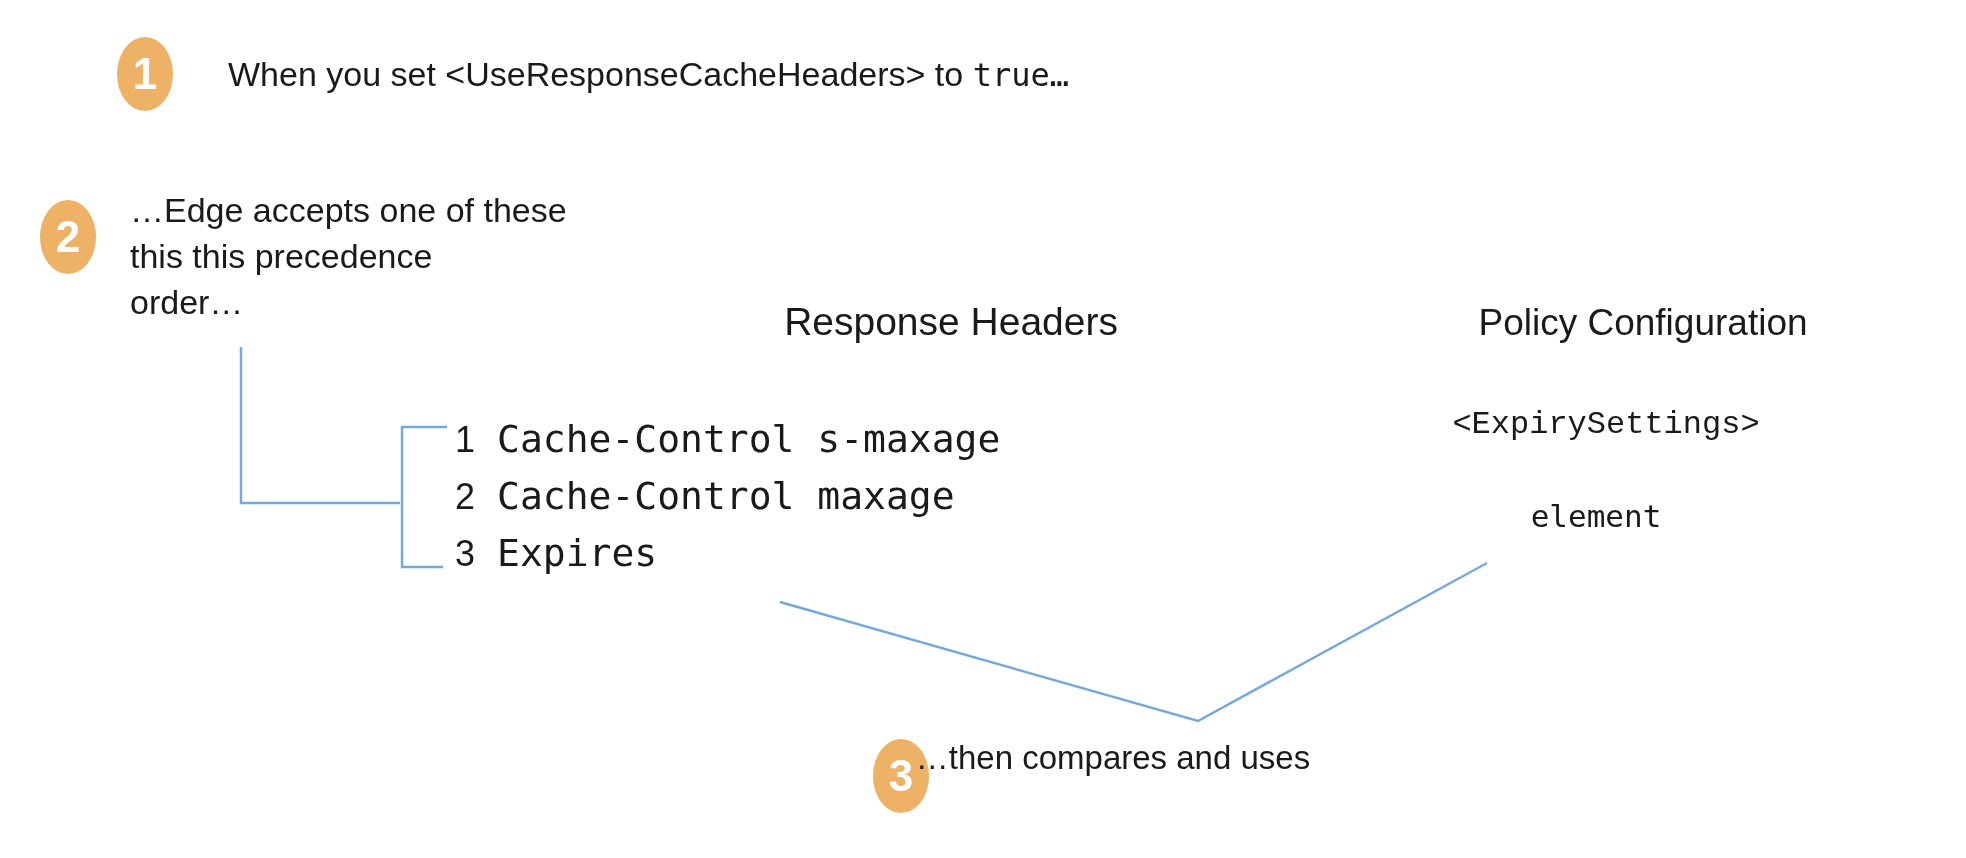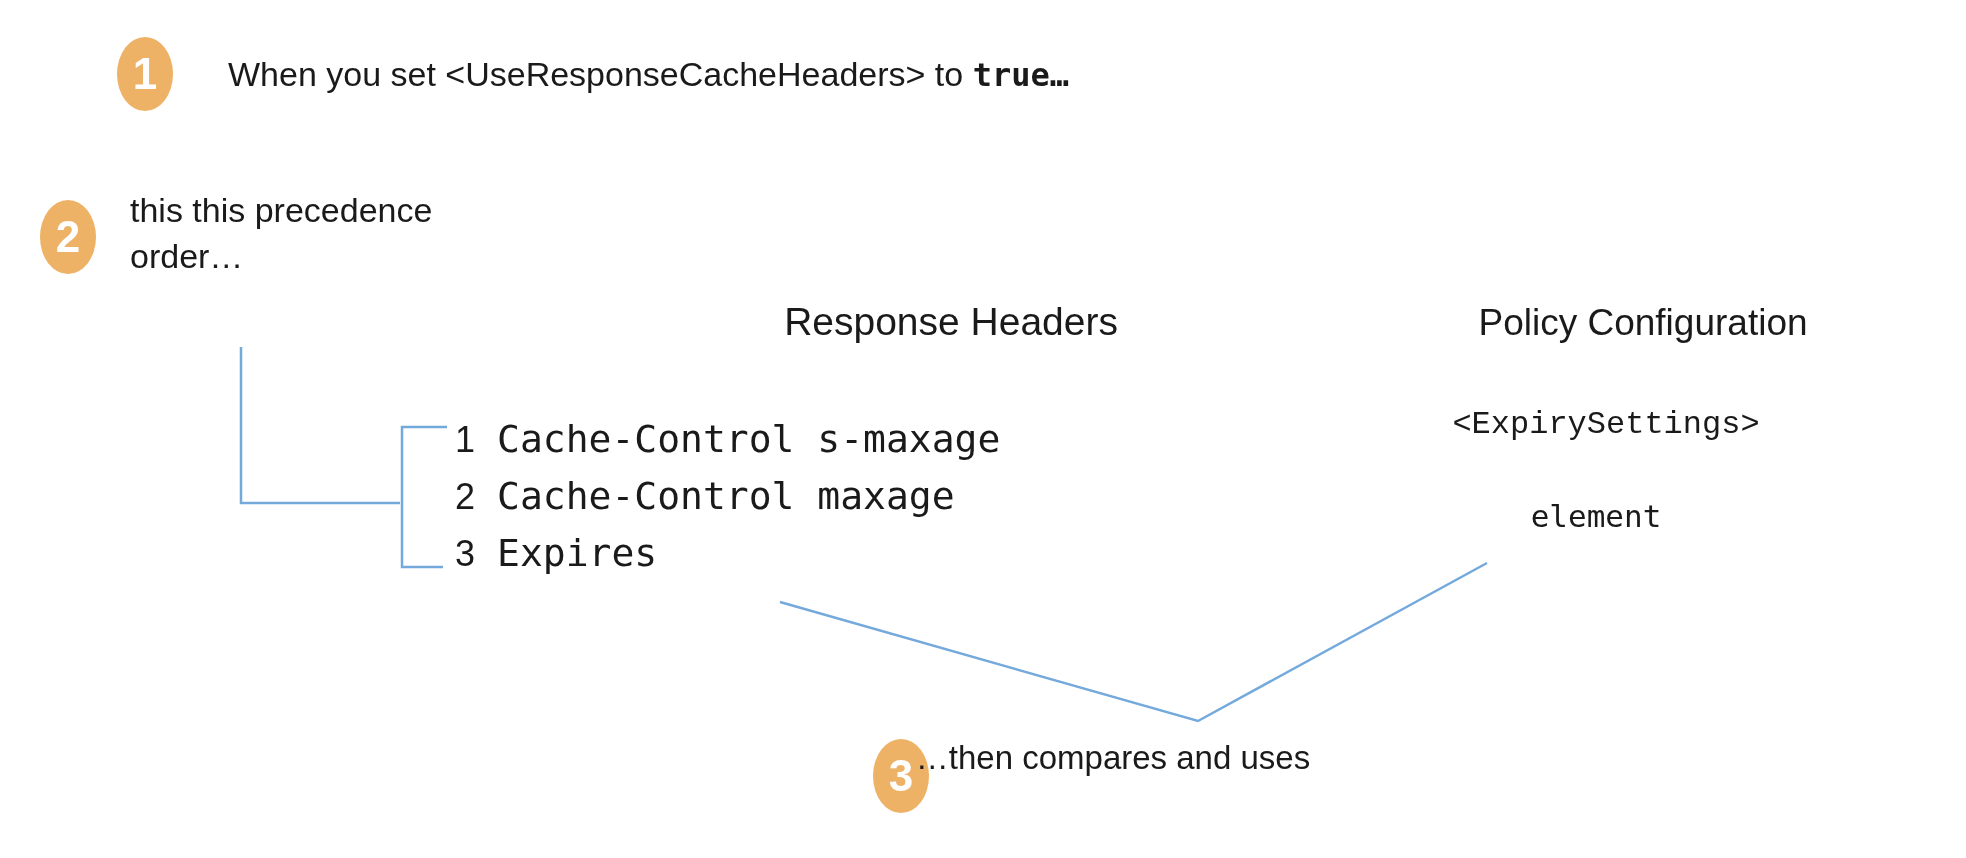--- a/index.html
+++ b/index.html
@@ -49,7 +49,7 @@
     white-space: nowrap;
   }
   .mono { font-family: "DejaVu Sans Mono", monospace; }
-  .step1-code { font-size: 32px; font-weight: bold; }
+  .step1-code { font-size: 32px; }
   .step2-text {
     left: 130px; top: 187px;
     line-height: 46px;

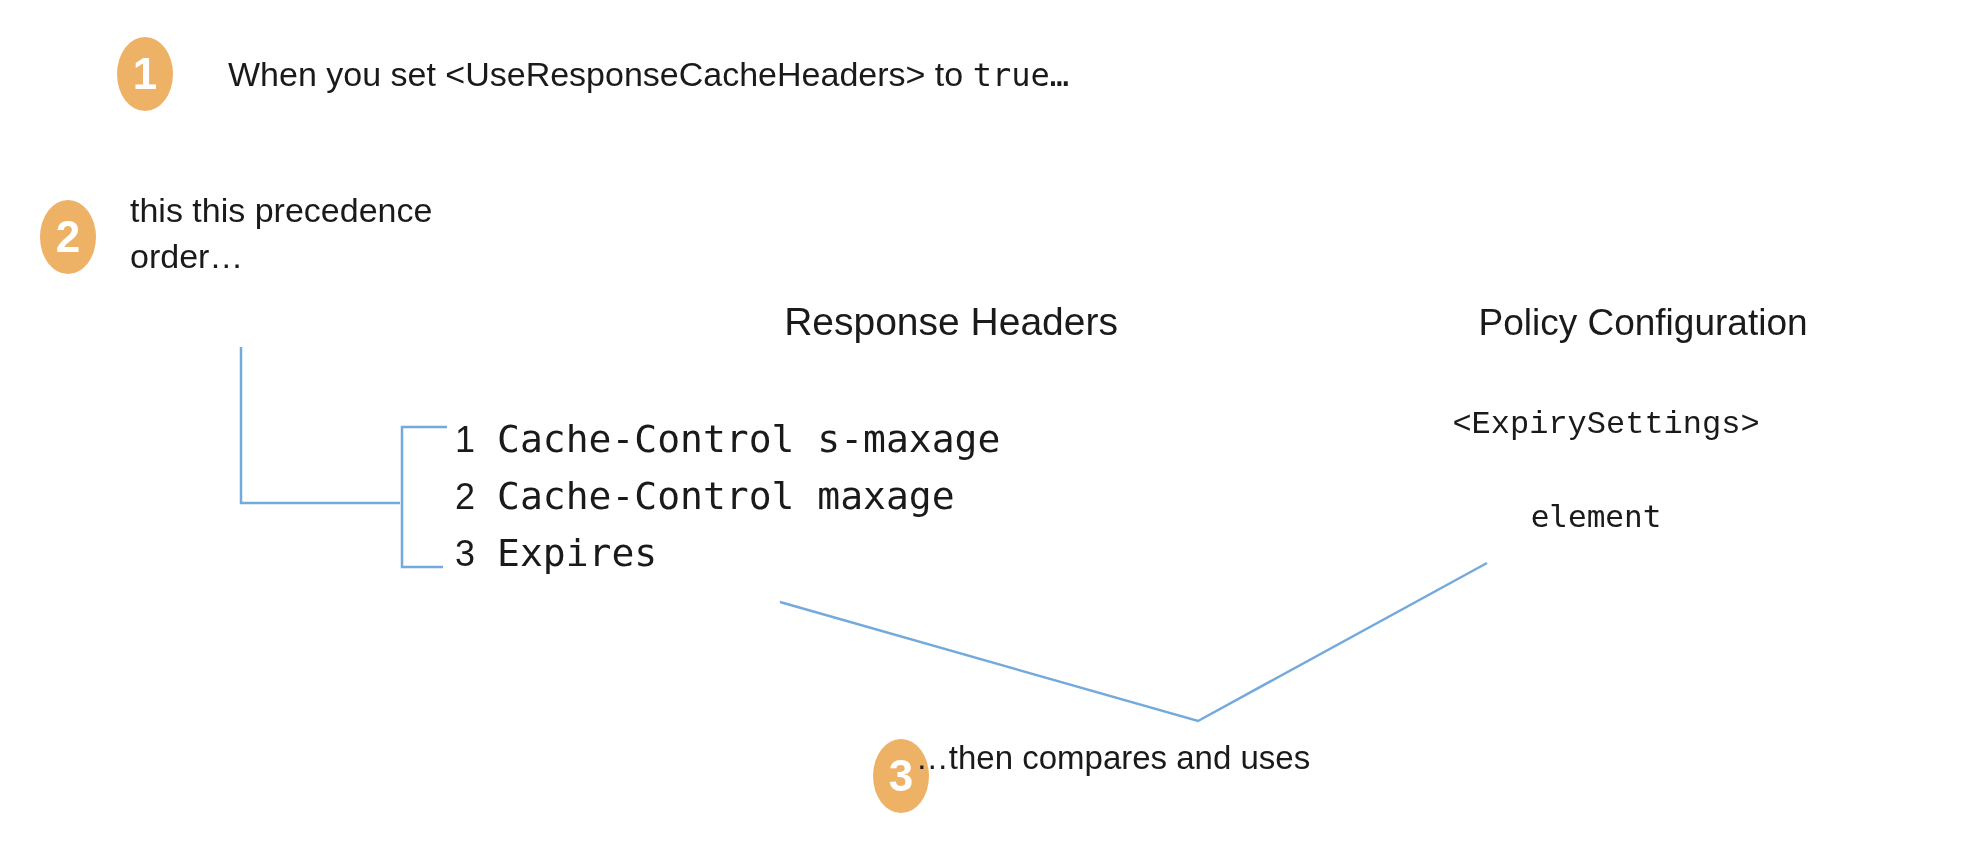--- a/index.html
+++ b/index.html
@@ -133,6 +133,7 @@
     <span>2</span>
   </div>
   <div class="step-text step2-text">
+    <div>…Edge accepts one of these</div>
     <div>this this precedence</div>
     <div>order…</div>
   </div>

